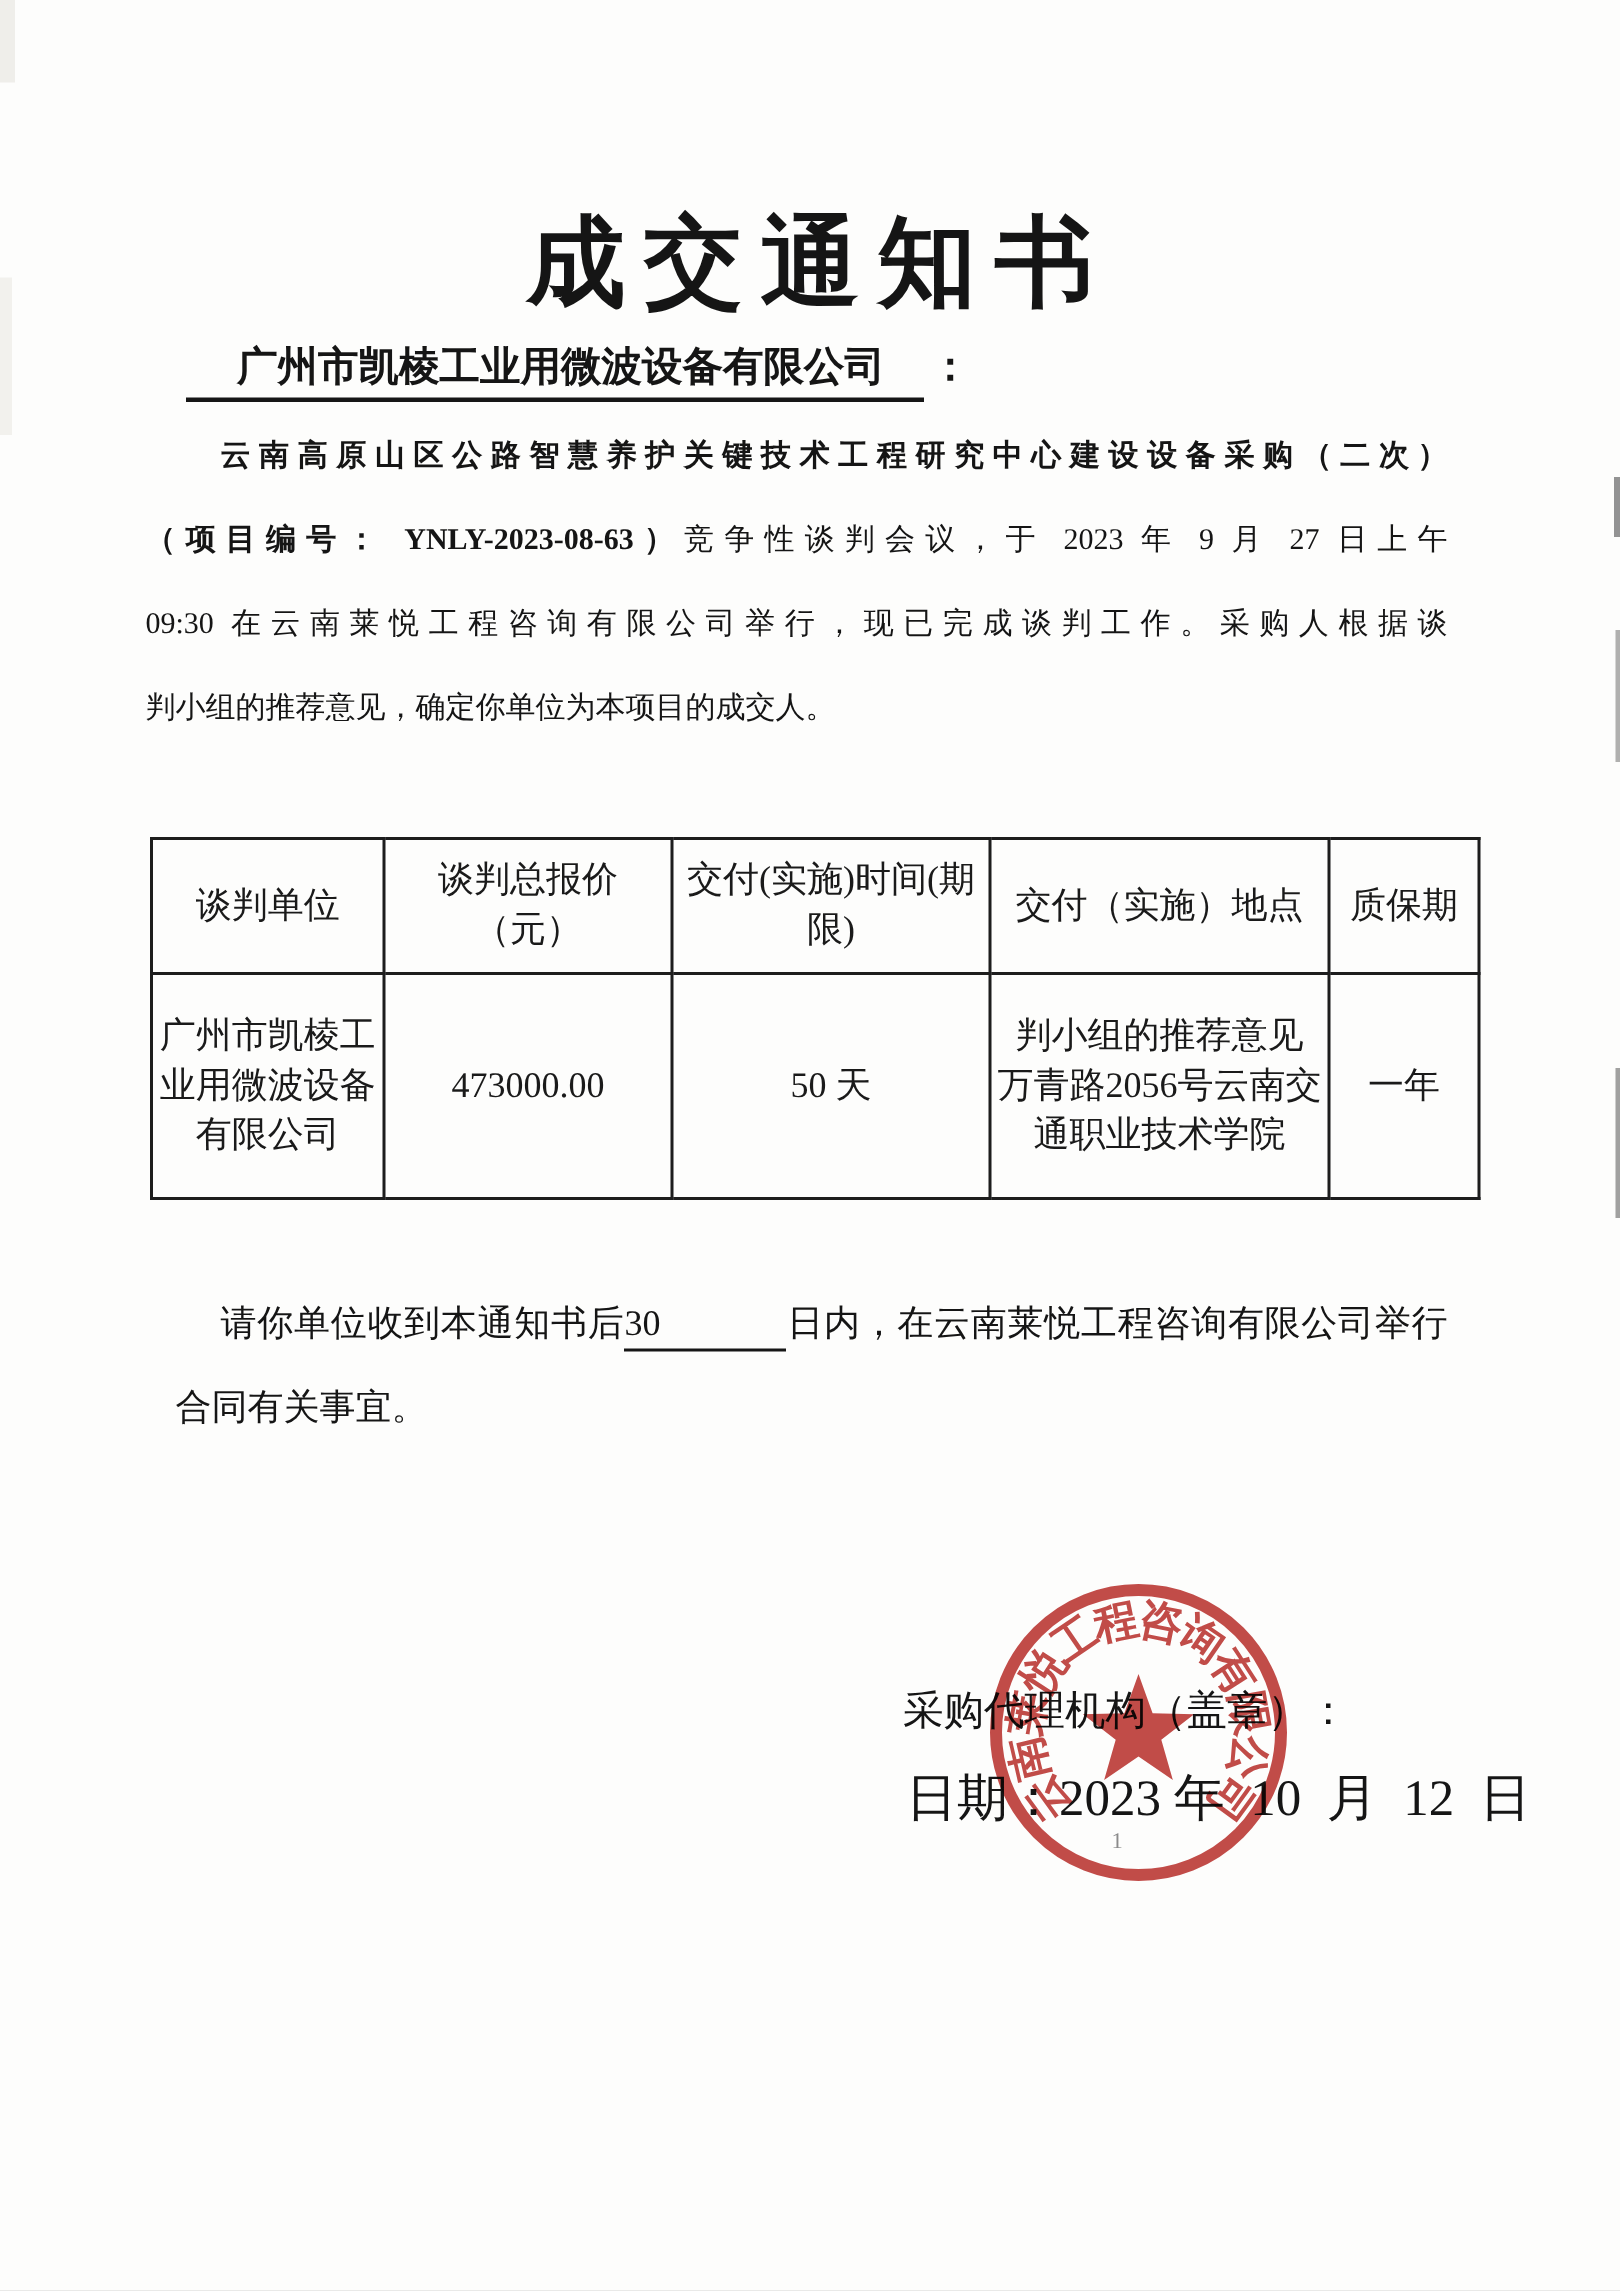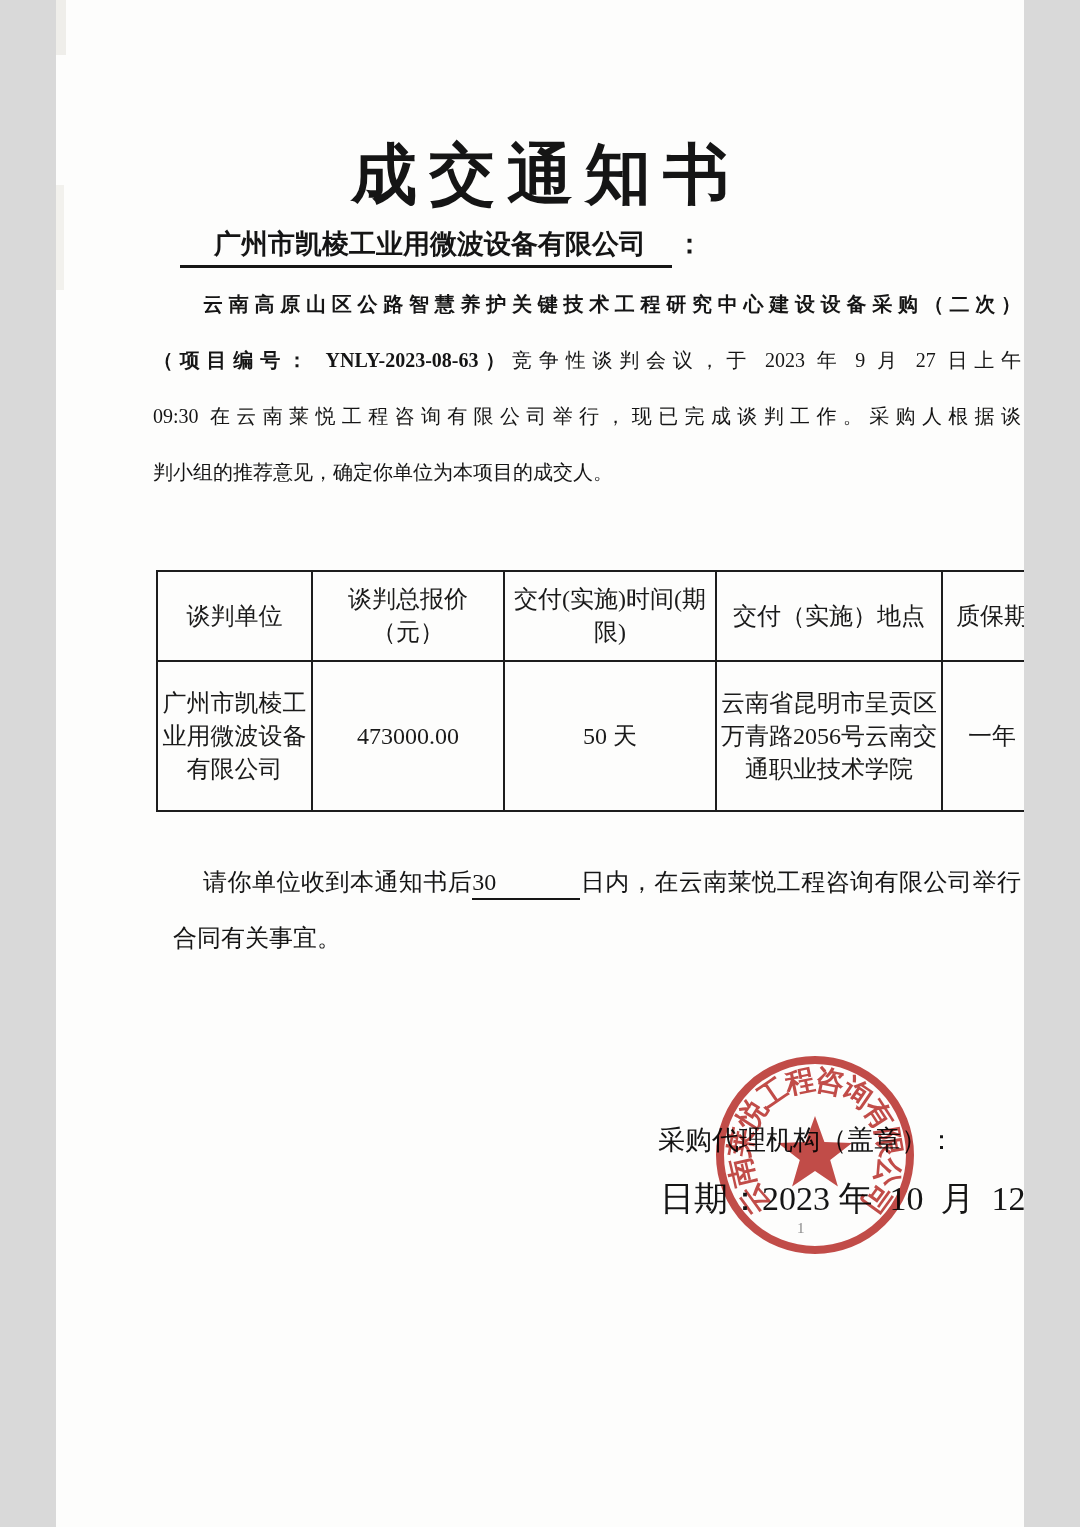--- a/index.html
+++ b/index.html
@@ -4,7 +4,7 @@
 <style>
   html,body{margin:0;padding:0;background:#d9d9d9;}
   .page{
-    position:relative;width:968px;height:1527px;margin:0 auto;
+    position:relative;width:1080px;height:1527px;margin:0 auto;
     background:#fdfdfc;overflow:hidden;color:#151515;
     font-family:"Liberation Serif","DejaVu Serif",serif;
   }

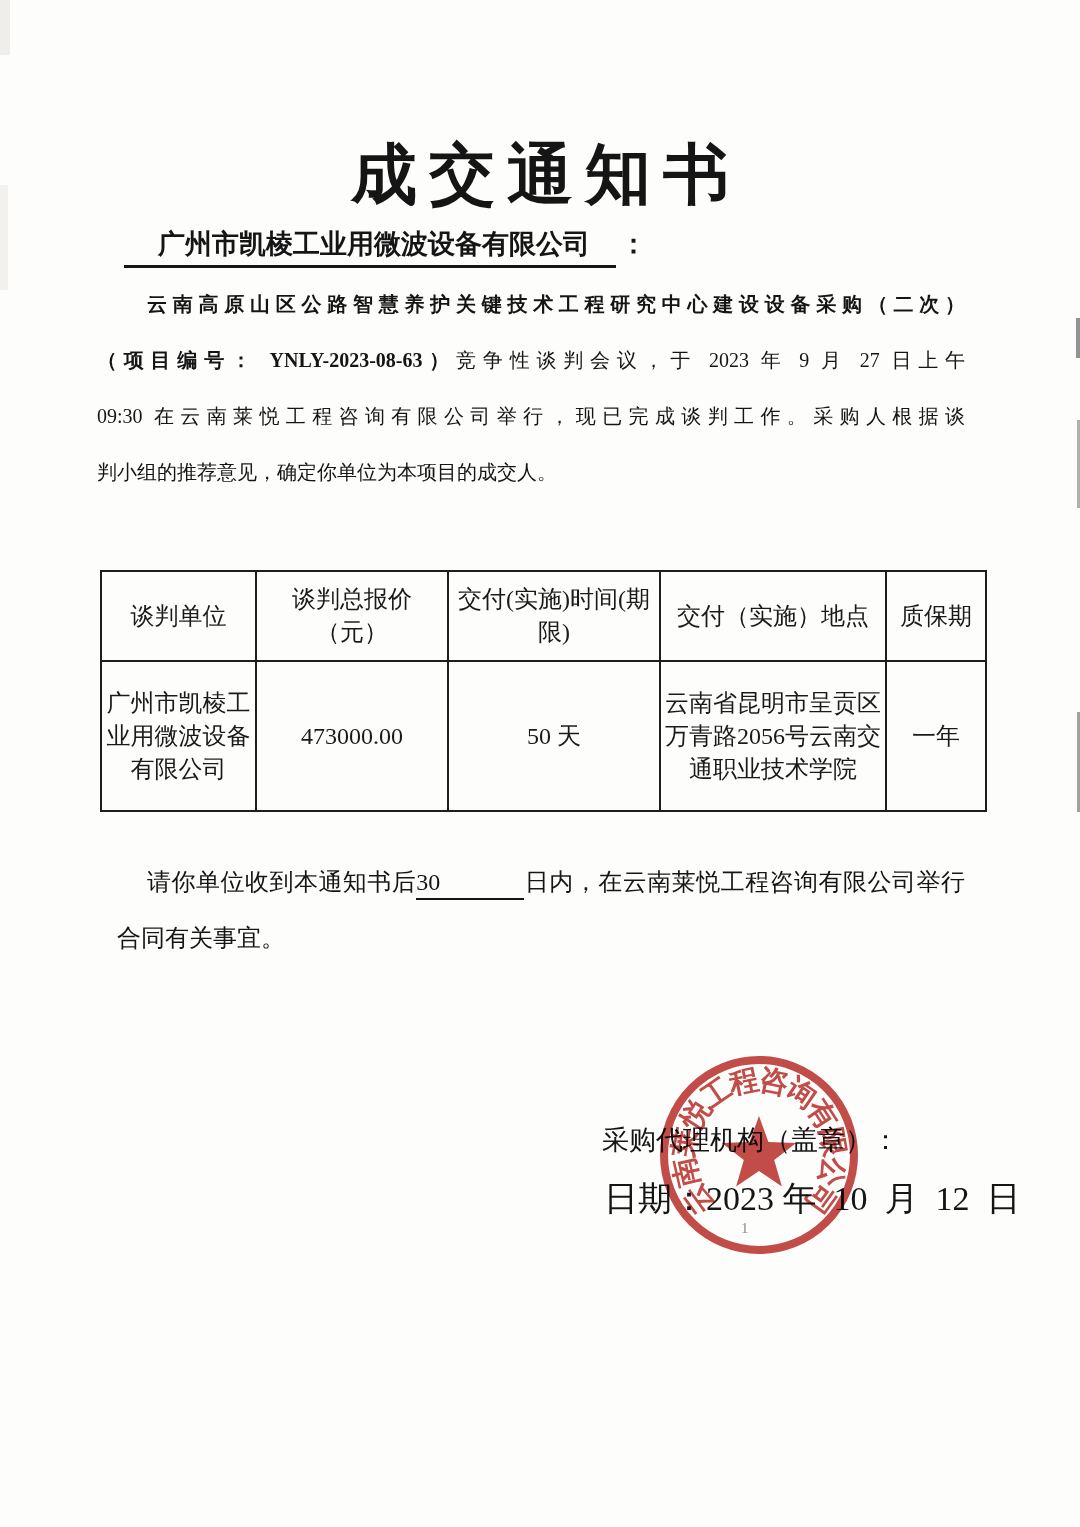--- a/index.html
+++ b/index.html
@@ -28,7 +28,7 @@
   .b4{top:455px;text-align-last:left;}
 
   .doc-table{
-    position:absolute;left:100px;top:570px;width:885px;
+    position:absolute;left:100px;top:558px;width:885px;
     border-collapse:collapse;table-layout:fixed;font-size:24px;color:#1a1a1a;
   }
   .doc-table th,.doc-table td{

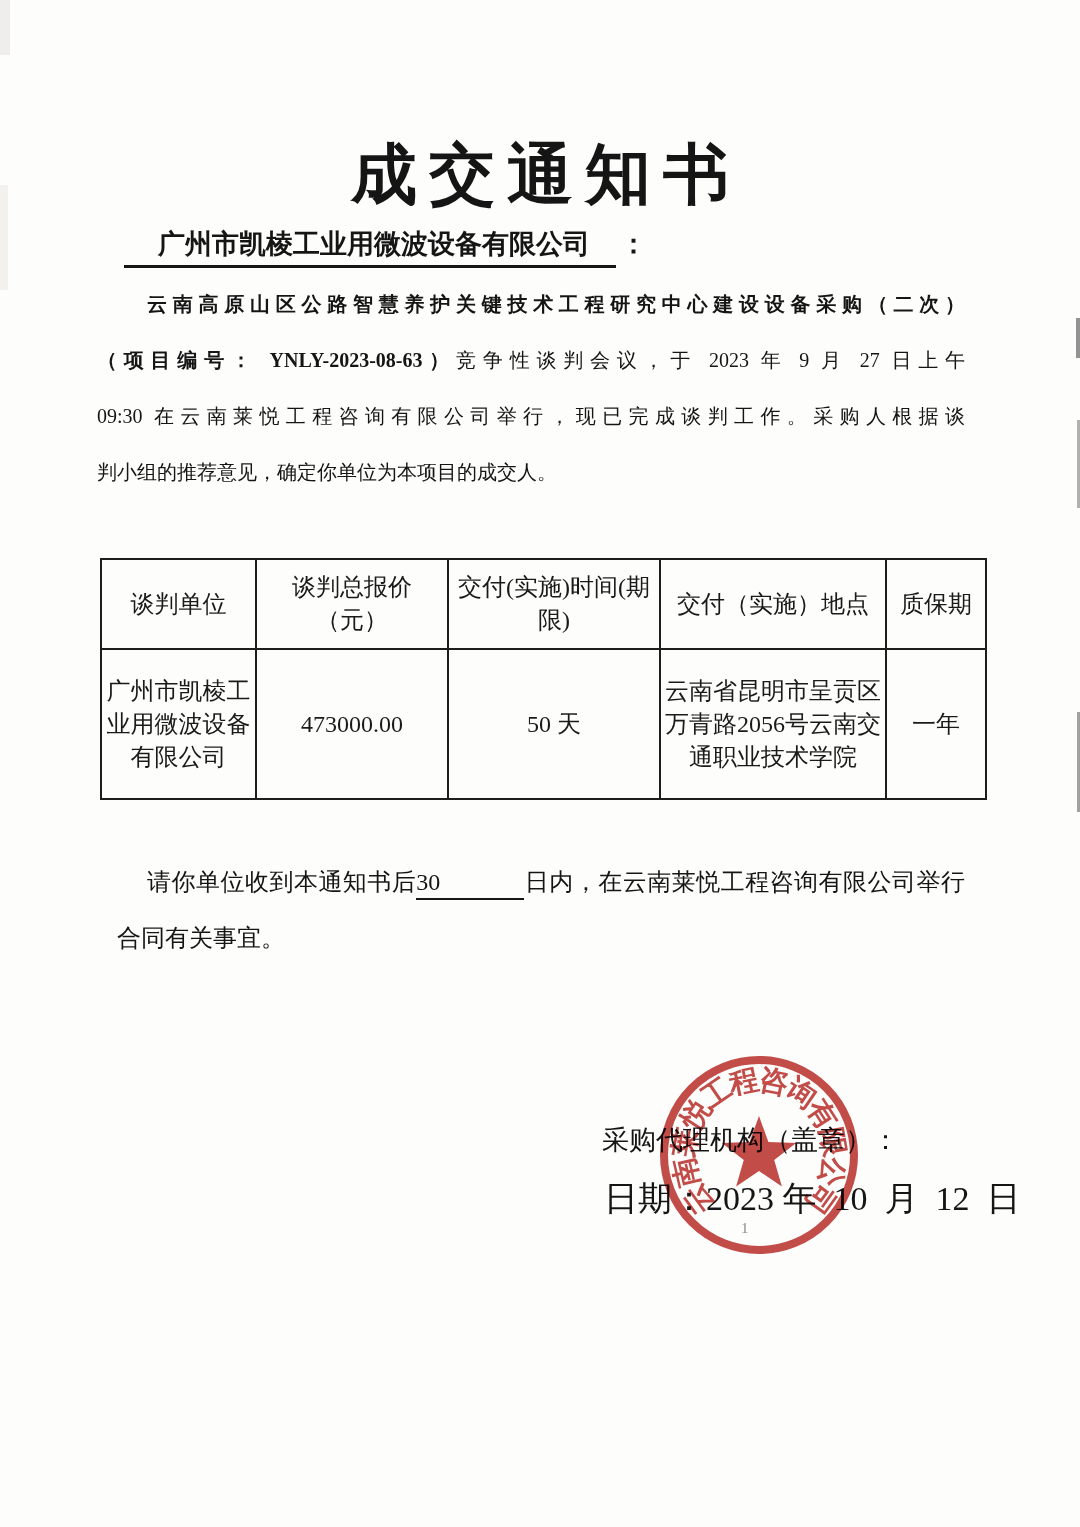--- a/index.html
+++ b/index.html
@@ -123,7 +123,7 @@
       <td>473000.00</td>
       <td>50 天</td>
       <td>
-        <div>云南省昆明市呈贡区</div>
+        <div>判小组的推荐意见</div>
         <div>万青路2056号云南交</div>
         <div>通职业技术学院</div>
       </td>

